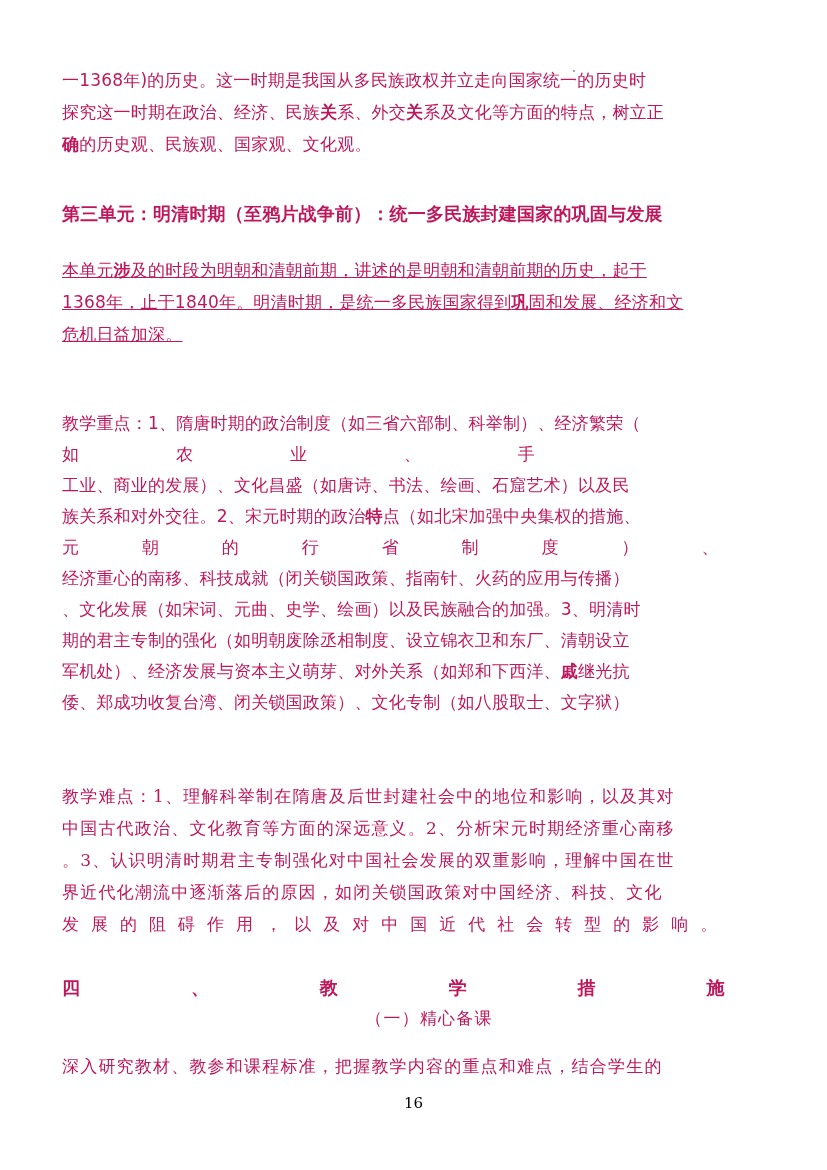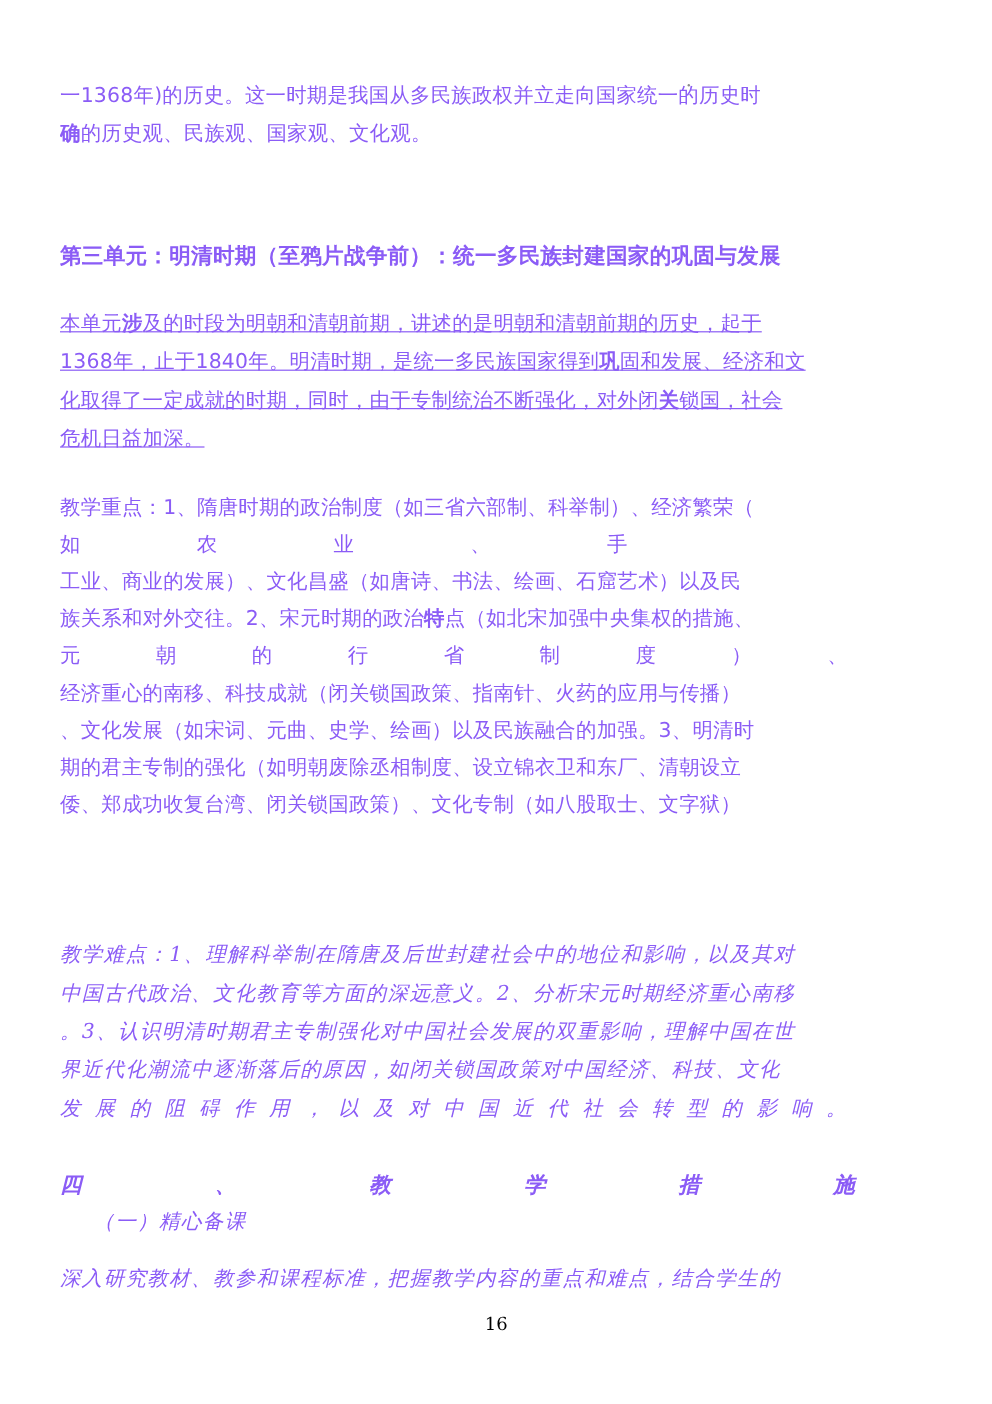--- a/index.html
+++ b/index.html
@@ -23,9 +23,9 @@
   }
   .block {
     position: absolute;
-    left: 50px;
+    left: 62px;
     width: 706px;
-    color: #8b5cf6;
+    color: #be185d;
   }
   .f-sans .line { font-family: "DejaVu Sans", sans-serif; letter-spacing: 0.2px; }
   .f-serif .line { font-family: "DejaVu Serif", serif; letter-spacing: 1.2px; font-style: italic; }

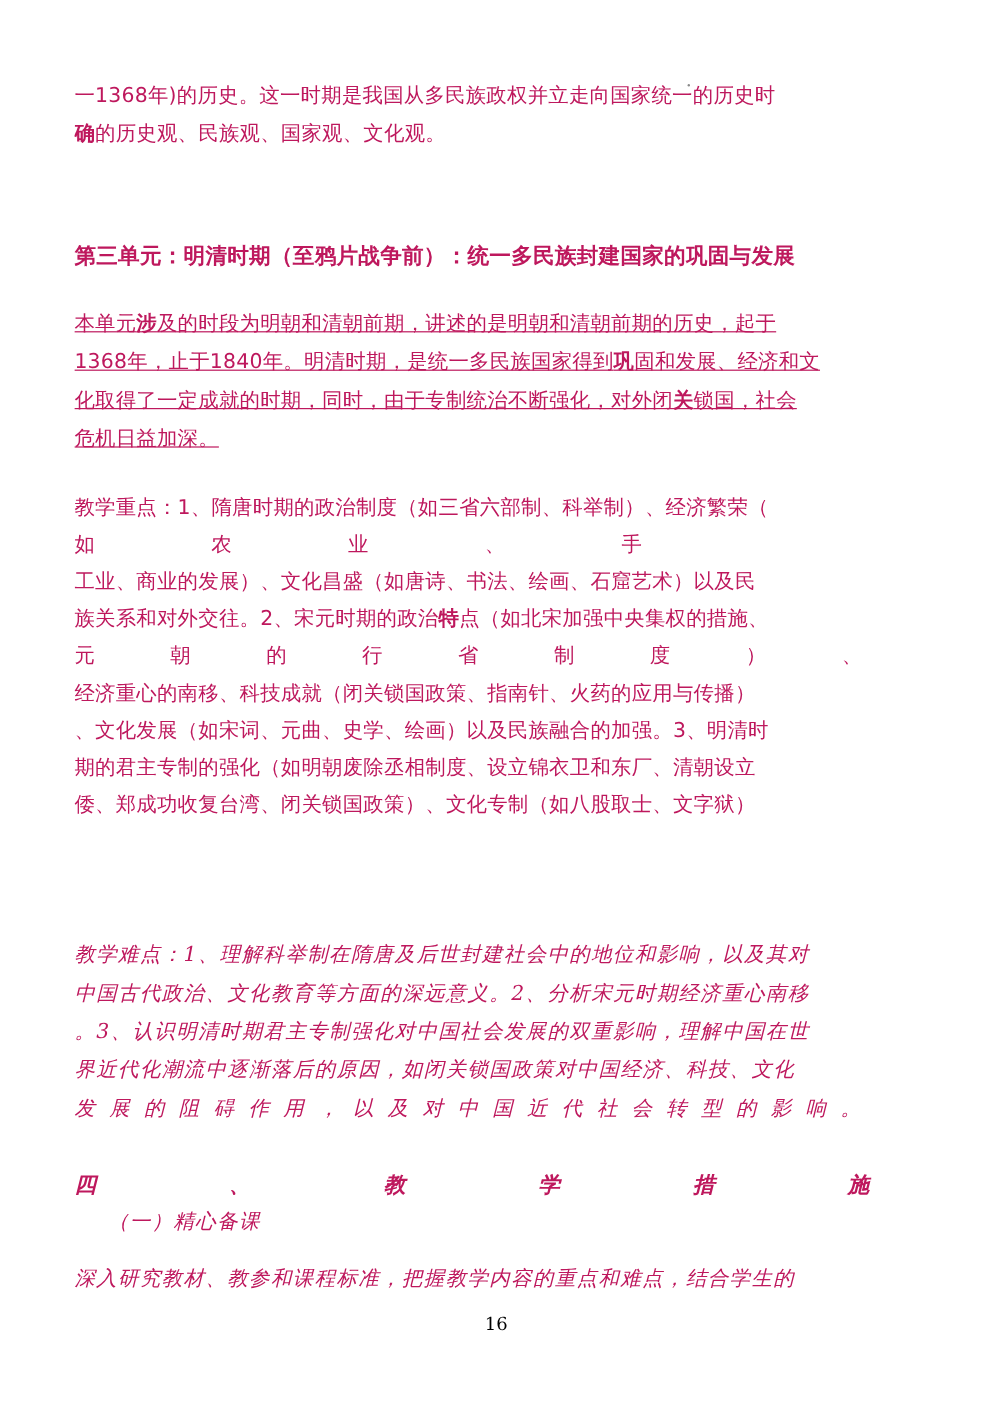--- a/index.html
+++ b/index.html
@@ -79,6 +79,7 @@
 
   <div class="block f-sans b-unit2">
       <div class="line"><span>一1368年)的历史。这一时期是我国从多民族政权并立走向国家统一的历史时</span></div>
+      <div class="line"><span>探究这一时期在政治、经济、民族</span><span class="bold">关</span><span>系、外交</span><span class="bold">关</span><span>系及文化等方面的特点，树立正</span></div>
       <div class="line"><span class="bold">确</span><span>的历史观、民族观、国家观、文化观。</span></div>
     </div>
 

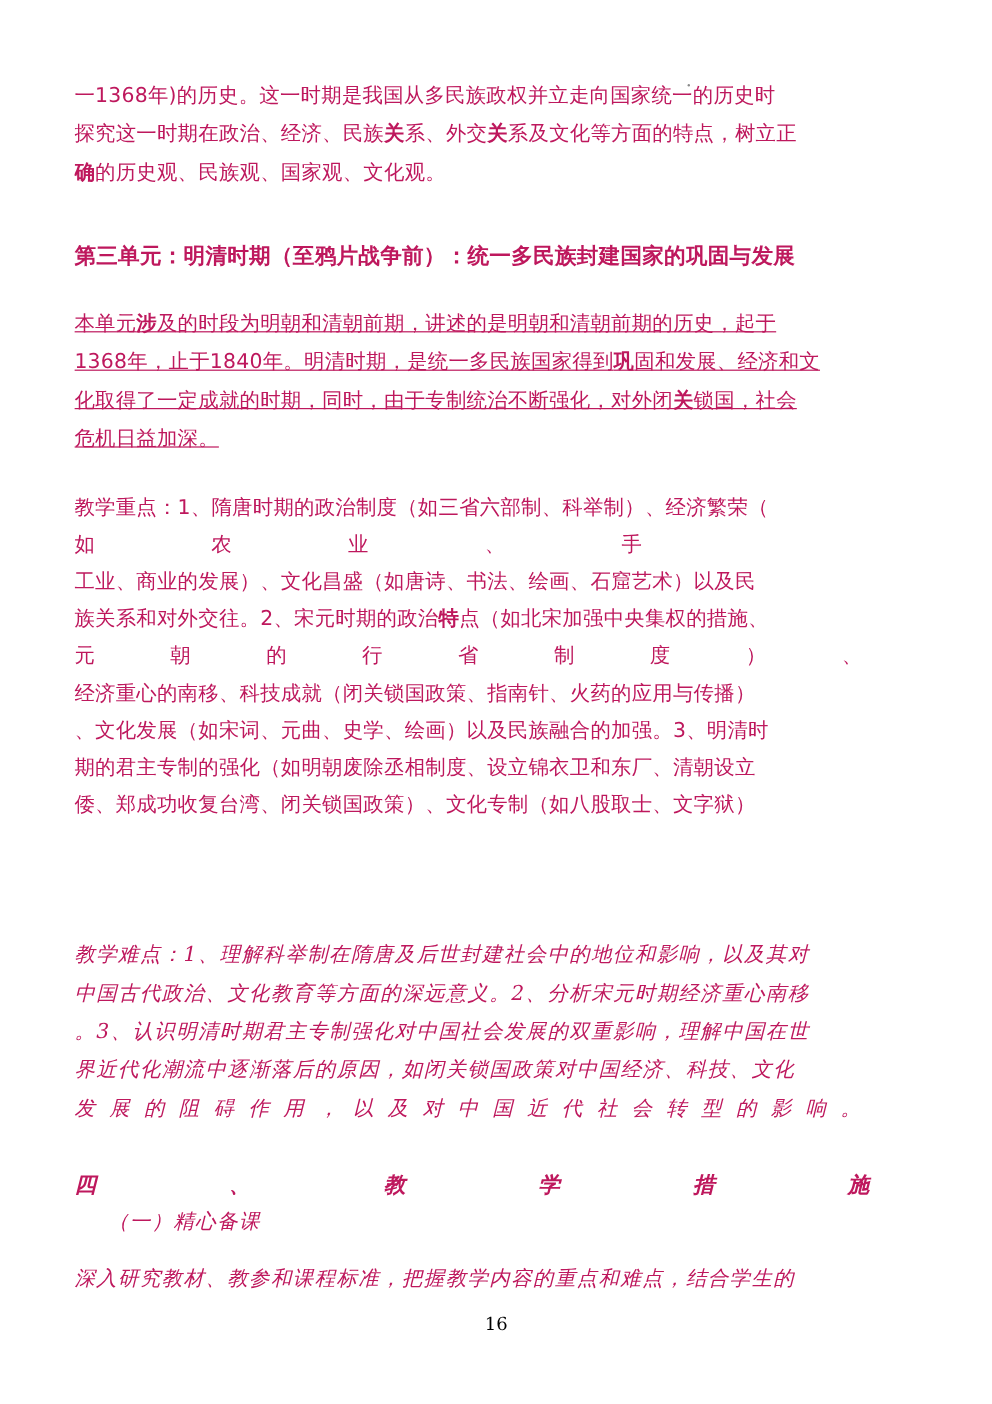--- a/index.html
+++ b/index.html
@@ -90,7 +90,6 @@
   <div class="block f-sans b-unit3-body">
       <div class="line"><span>本单元</span><span class="bold">涉</span><span>及的时段为明朝和清朝前期，讲述的是明朝和清朝前期的历史，起于</span></div>
       <div class="line"><span>1368年，止于1840年。明清时期，是统一多民族国家得到</span><span class="bold">巩</span><span>固和发展、经济和文</span></div>
-      <div class="line"><span>化取得了一定成就的时期，同时，由于专制统治不断强化，对外闭</span><span class="bold">关</span><span>锁国，社会</span></div>
       <div class="line"><span>危机日益加深。</span></div>
     </div>
 

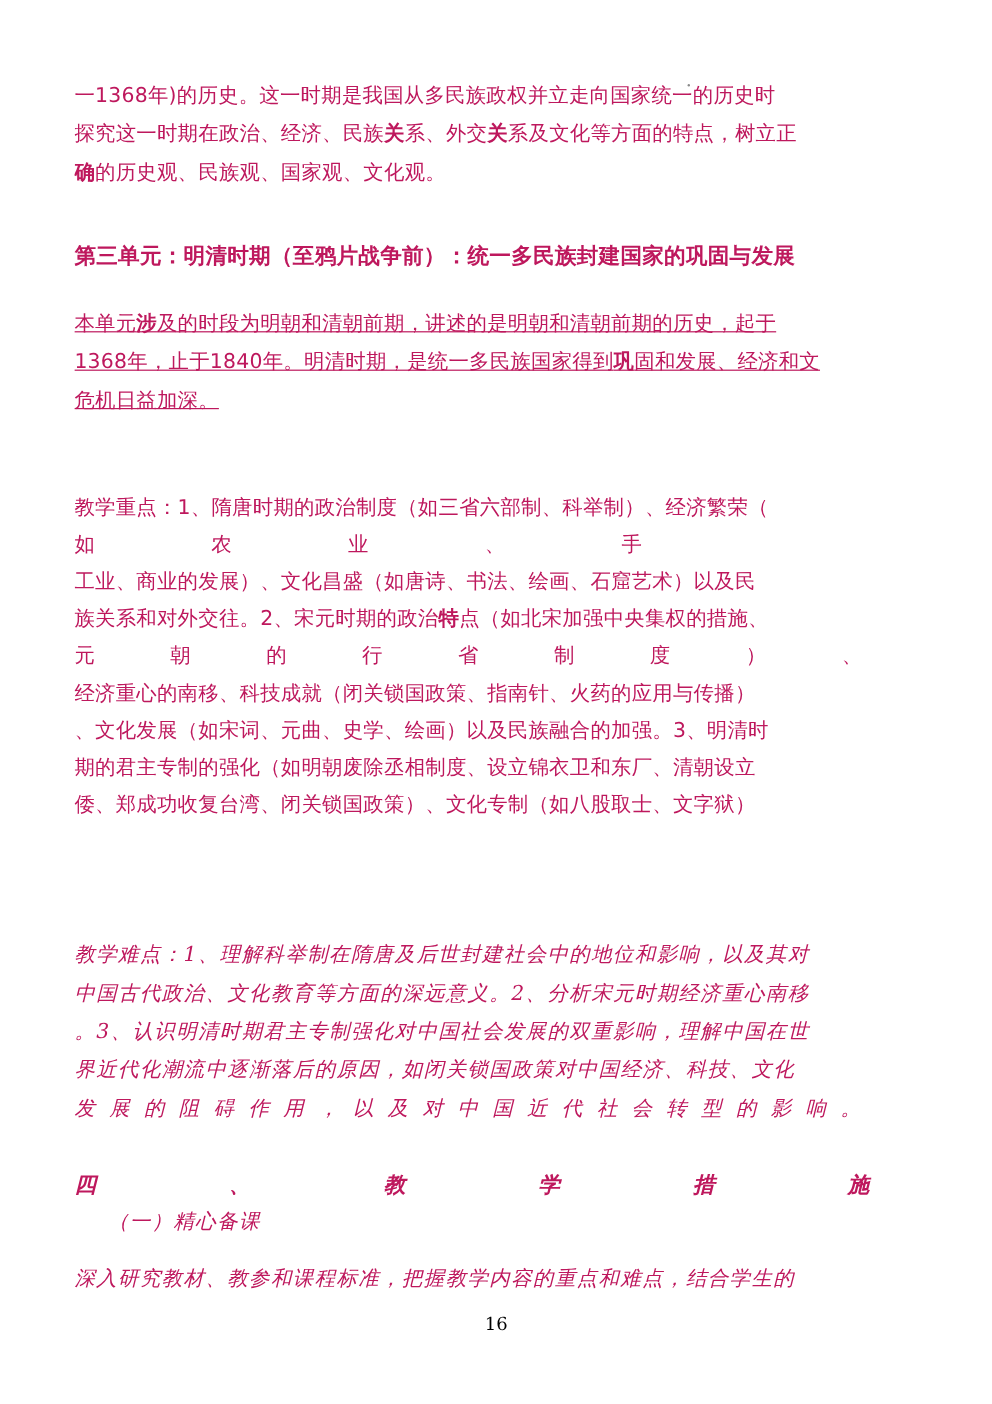--- a/index.html
+++ b/index.html
@@ -118,6 +118,7 @@
       <div class="line"><span>经济重心的南移、科技成就（闭关锁国政策、指南针、火药的应用与传播）</span></div>
       <div class="line"><span>、文化发展（如宋词、元曲、史学、绘画）以及民族融合的加强。3、明清时</span></div>
       <div class="line"><span>期的君主专制的强化（如明朝废除丞相制度、设立锦衣卫和东厂、清朝设立</span></div>
+      <div class="line"><span>军机处）、经济发展与资本主义萌芽、对外关系（如郑和下西洋、</span><span class="bold">戚</span><span>继光抗</span></div>
       <div class="line"><span>倭、郑成功收复台湾、闭关锁国政策）、文化专制（如八股取士、文字狱）</span></div>
     </div>
 

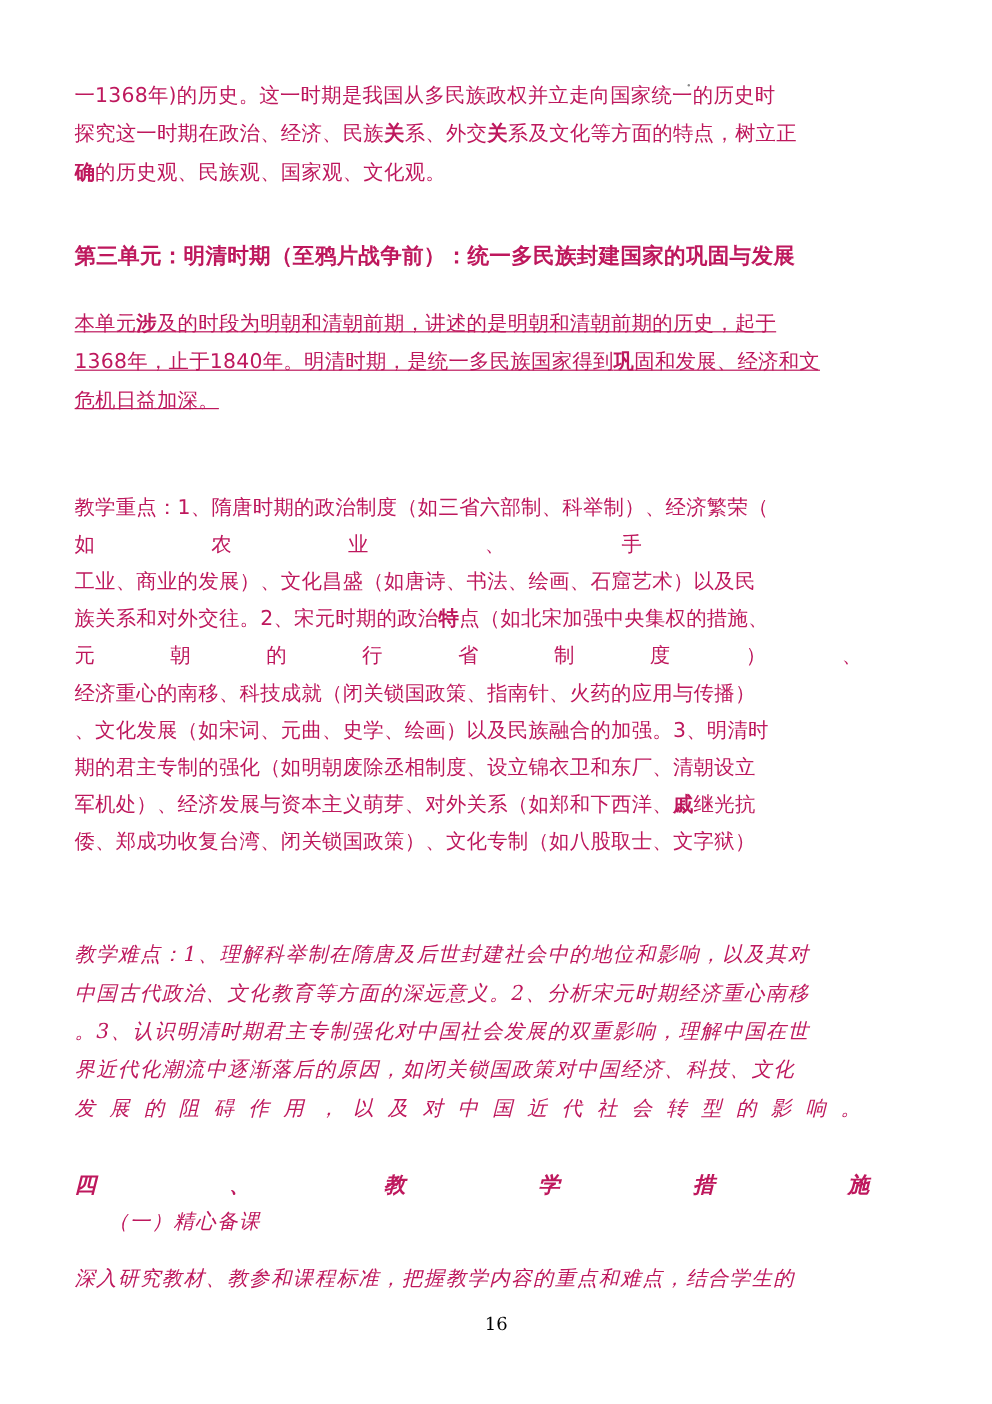--- a/index.html
+++ b/index.html
@@ -28,7 +28,7 @@
     color: #be185d;
   }
   .f-sans .line { font-family: "DejaVu Sans", sans-serif; letter-spacing: 0.2px; }
-  .f-serif .line { font-family: "DejaVu Serif", serif; letter-spacing: 1.2px; font-style: italic; }
+  .f-serif .line { font-family: "DejaVu Serif", serif; letter-spacing: 1.2px; }
   .line {
     font-size: 17px;
     line-height: 32px;

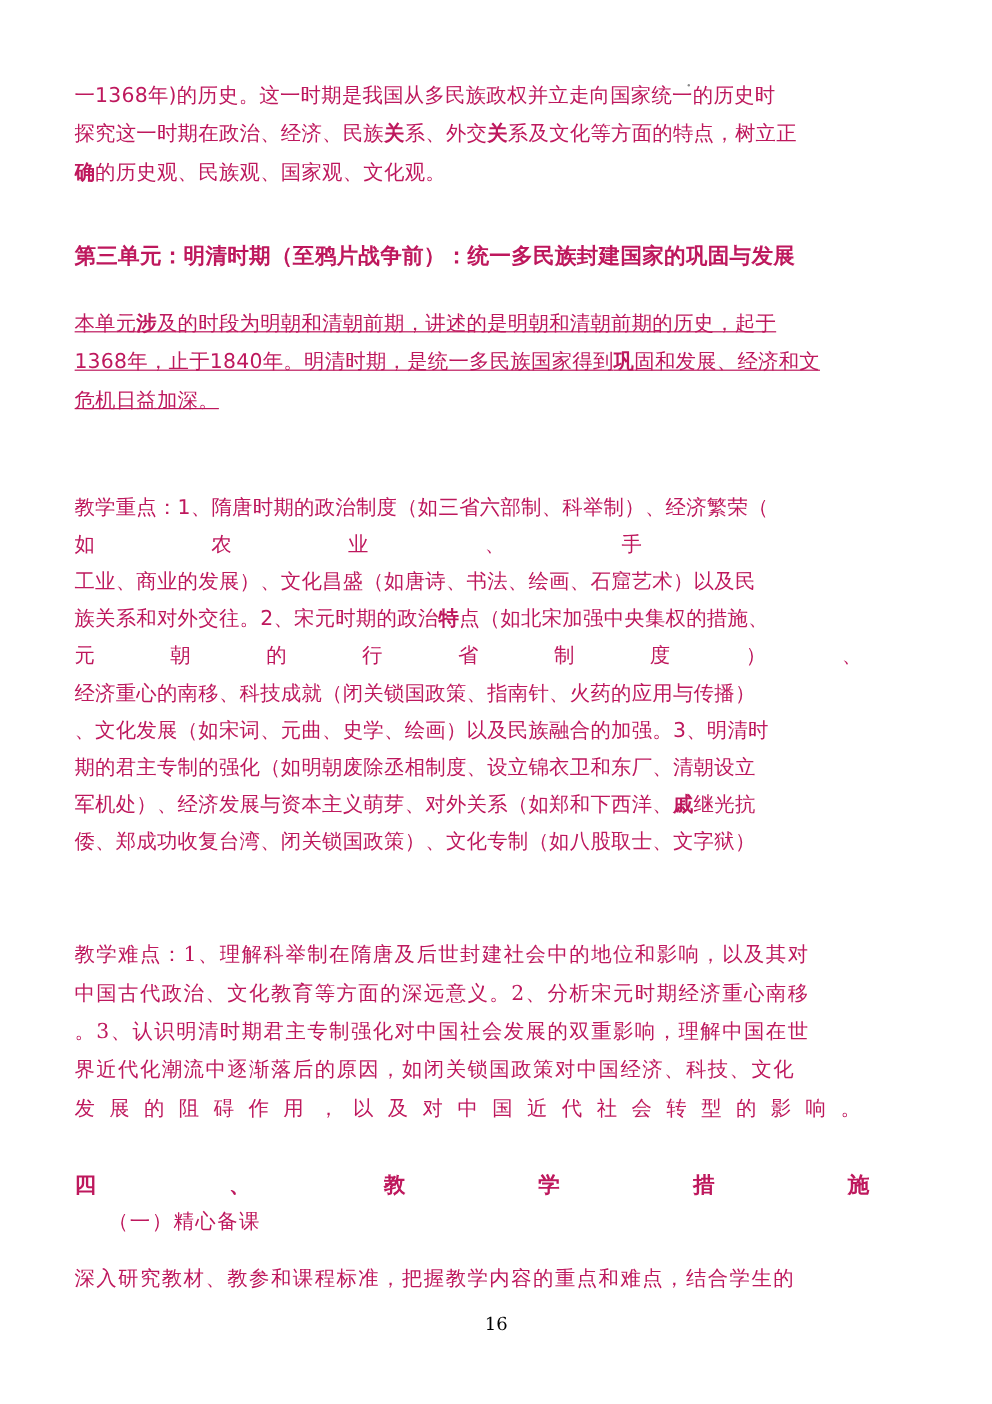--- a/index.html
+++ b/index.html
@@ -51,7 +51,7 @@
   .b-keypoints { top: 408px; }
   .b-difficulties { top: 780px; }
   .b-measures { top: 972px; }
-  .b-prep { top: 1002px; padding-left: 28px; width: 678px; }
+  .b-prep { top: 1002px; padding-left: 28px; width: 678px; text-align: center; }
   .b-research { top: 1050px; }
   .footer {
     position: absolute;

